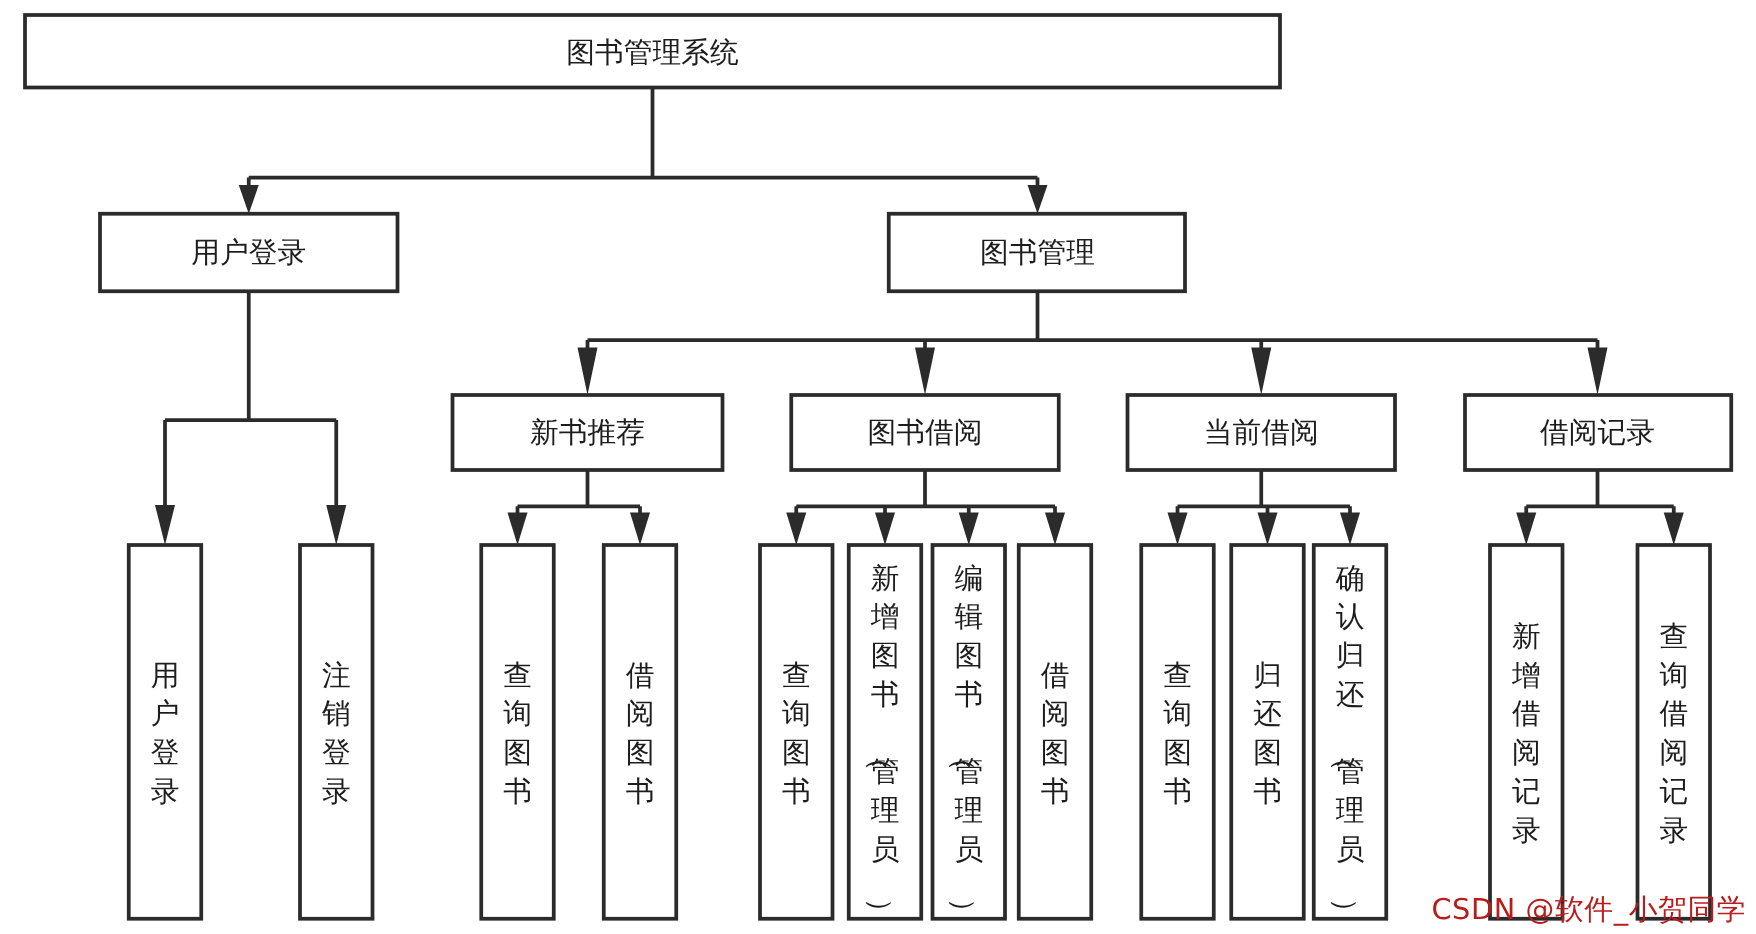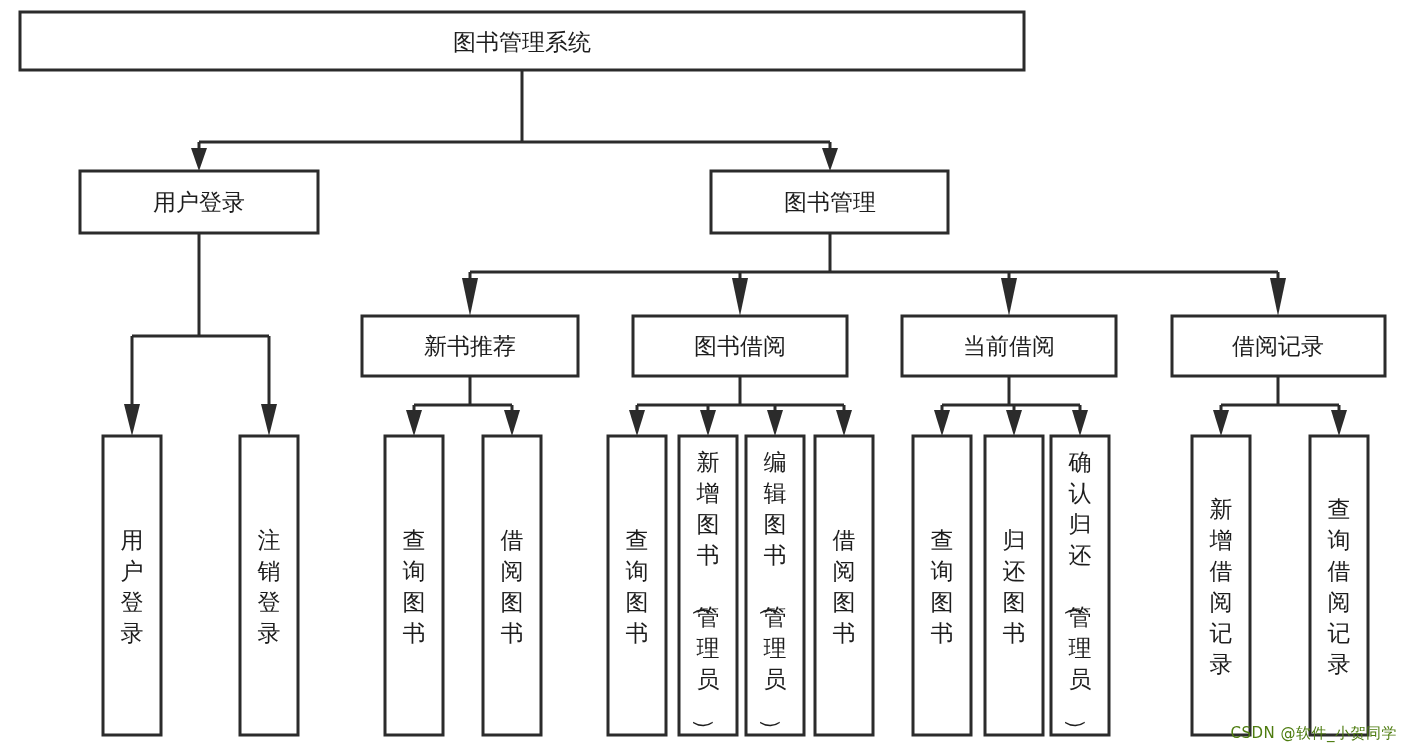--- a/index.html
+++ b/index.html
@@ -55,8 +55,8 @@
     right: 8px;
     bottom: 4px;
     font-family: "DejaVu Sans", "Liberation Sans", sans-serif;
-    font-size: 15px;
-    color: #4d7c0f;
+    font-size: 23px;
+    color: #b91c1c;
     white-space: nowrap;
     letter-spacing: 0.5px;
   }

